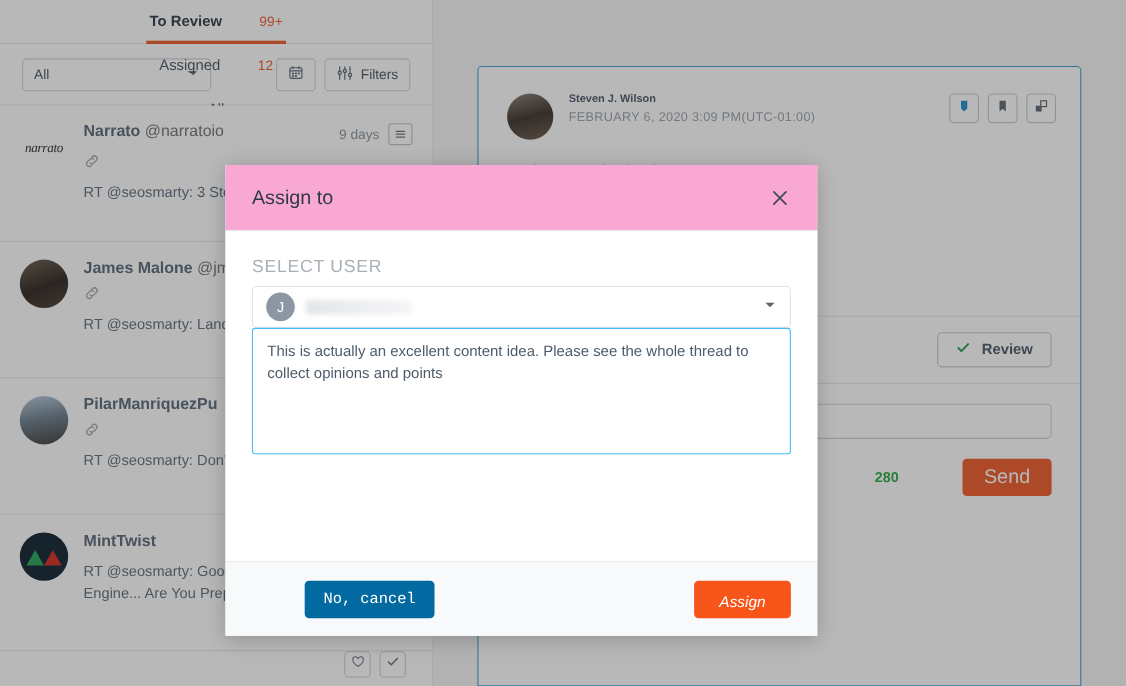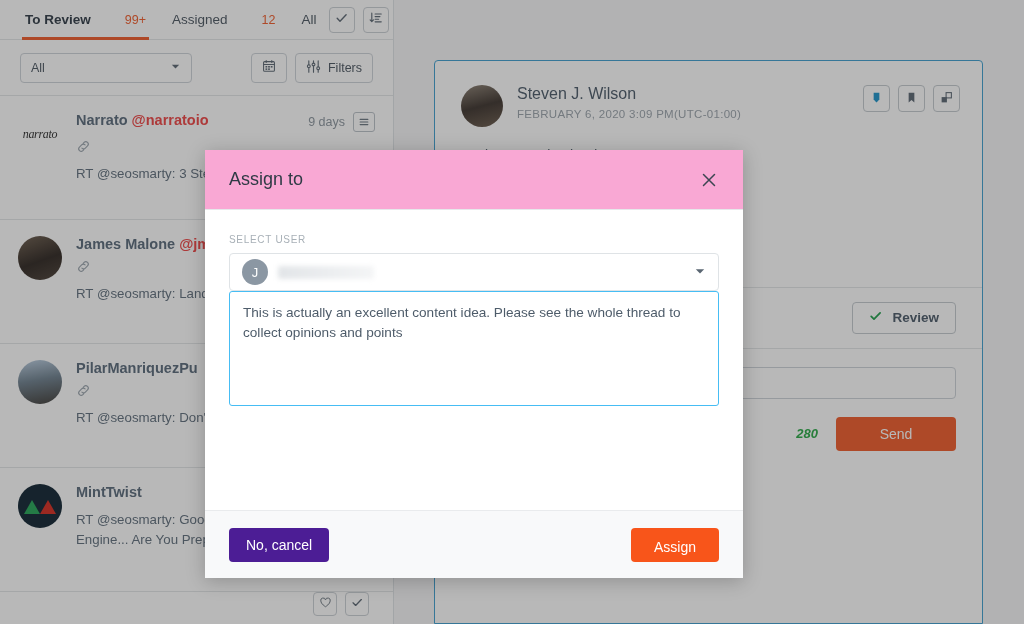--- a/index.html
+++ b/index.html
@@ -29,7 +29,7 @@
   }
   .tabs-bar {
     position: relative; height: 40px; border-bottom: 1px solid #e3e6e8;
-    display: flex; align-items: center; padding: 0 12px;
+    display: flex; align-items: center; padding: 0 12px; flex-direction: column;
   }
   .tab {
     position: relative; display: flex; align-items: baseline; gap: 6px;

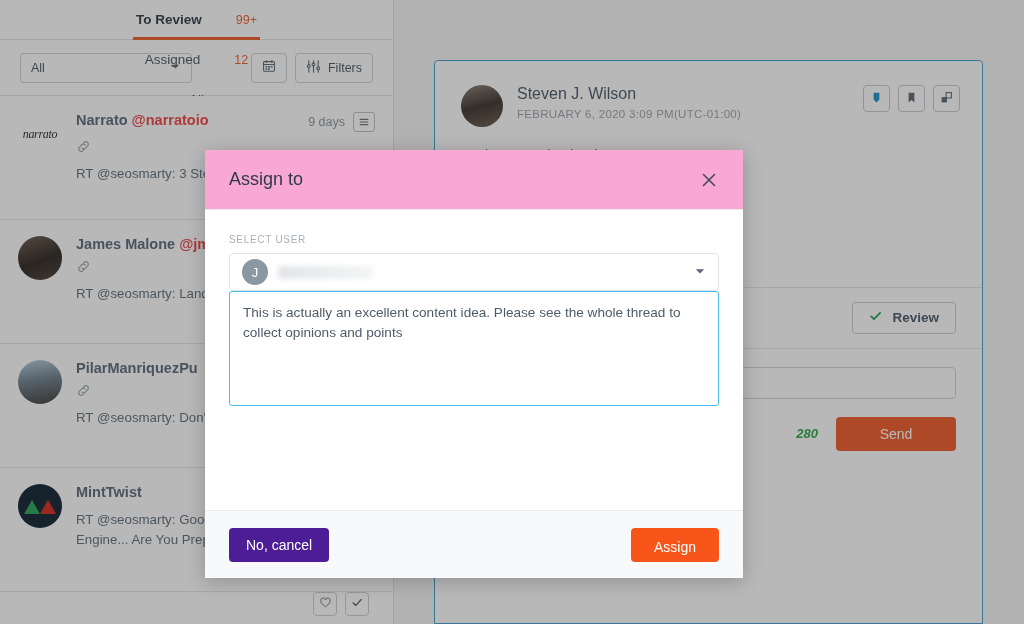--- a/index.html
+++ b/index.html
@@ -123,7 +123,7 @@
     width: 42px; height: 42px; border-radius: 50%; flex: 0 0 42px;
     background: linear-gradient(165deg,#8b7f72 0%,#3b322c 50%,#6a5a4c 100%);
   }
-  .detail-name { font-size: 16px; color: #4a5968; font-weight: normal; }
+  .detail-name { font-size: 10px; color: #4a5968; font-weight: bold; }
   .detail-date { font-size: 11.5px; color: #9aa3ab; letter-spacing: 0.3px; margin-top: 5px; }
   .detail-head-actions { margin-left: auto; display: flex; gap: 8px; }
   .detail-head-actions .sq-btn { width: 27px; height: 27px; border-color: #c3c9ce; }

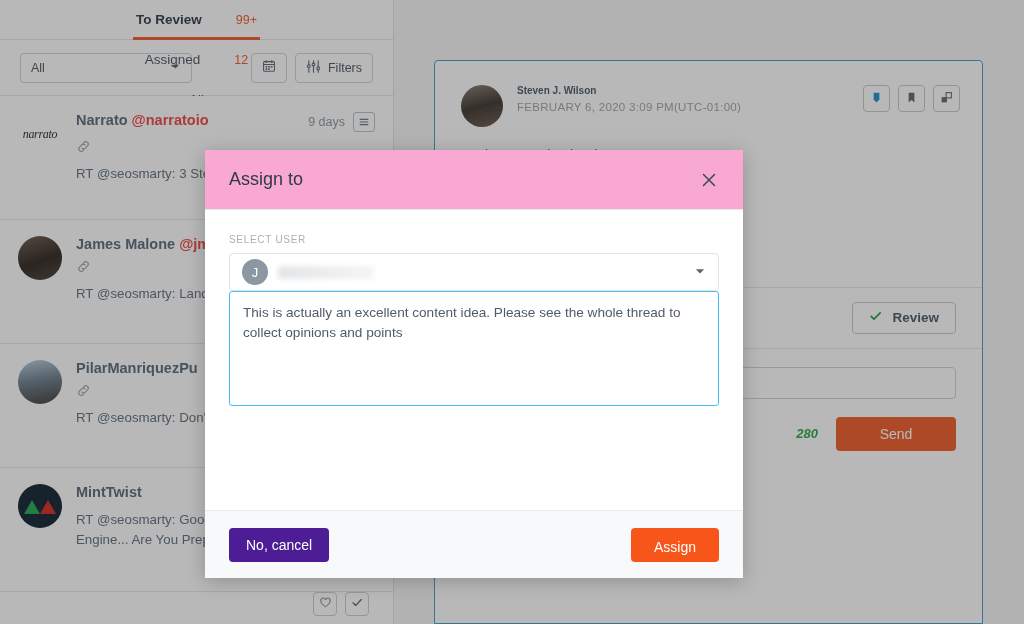--- a/index.html
+++ b/index.html
@@ -93,7 +93,7 @@
   .msg-top { display: flex; align-items: flex-start; }
   .msg-name { font-size: 14.5px; color: #58697a; font-weight: bold;
     white-space: nowrap; overflow: hidden; text-overflow: clip; }
-  .msg-handle { font-weight: bold; color: #ef4444; }
+  .msg-handle { font-weight: normal; color: #737373; }
   .msg-meta { margin-left: auto; display: flex; align-items: center; gap: 8px;
     font-size: 12.5px; color: #8a949d; white-space: nowrap; }
   .msg-src {

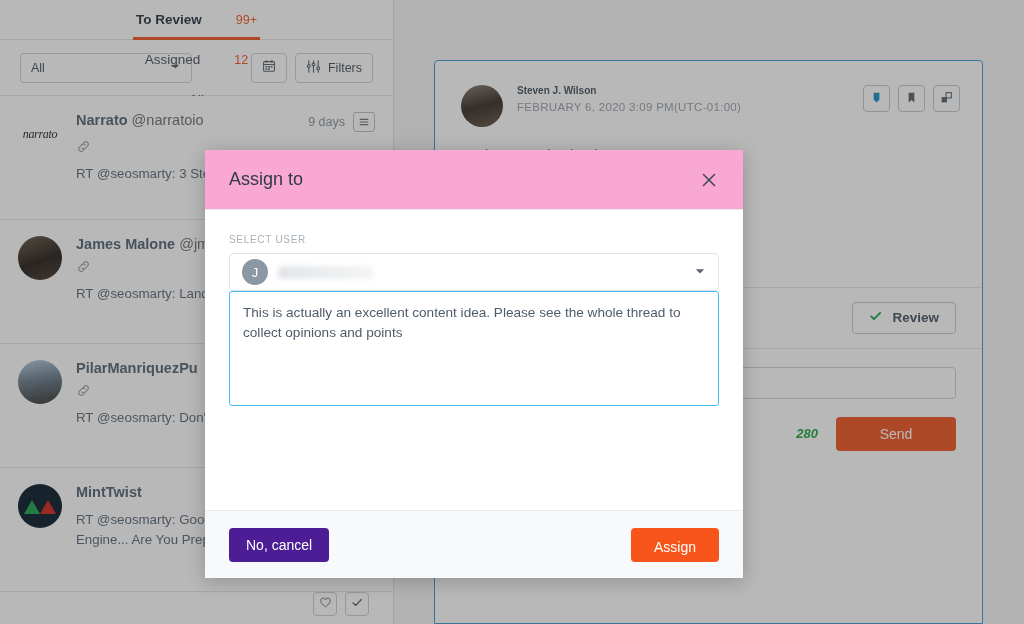--- a/index.html
+++ b/index.html
@@ -168,7 +168,7 @@
   .modal-close { margin-left: auto; cursor: pointer; color: #3c4651; line-height: 0; }
   .modal-body { flex: 1; padding: 24px 24px 0 24px; background: #fff; }
   .field-label {
-    font-size: 10px; color: #a8b0b7; letter-spacing: 0.7px; margin-bottom: 8px;
+    font-size: 16px; color: #a8b0b7; letter-spacing: 0.7px; margin-bottom: 8px;
   }
   .user-select {
     height: 38px; border: 1px solid #dfe3e6; border-radius: 4px;

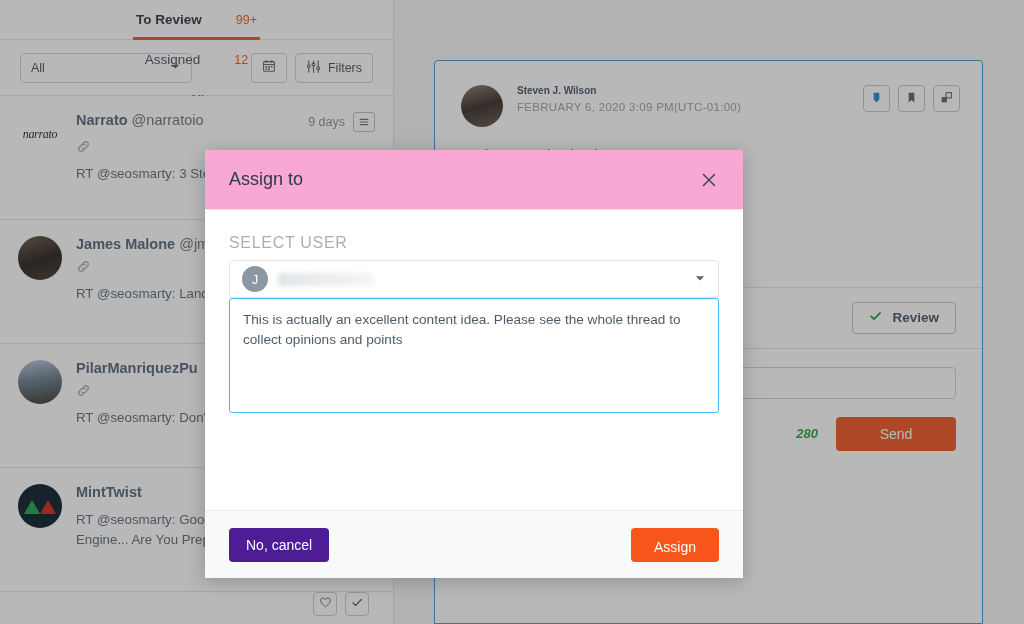--- a/index.html
+++ b/index.html
@@ -146,7 +146,7 @@
   }
   .send-row { display: flex; align-items: center; justify-content: flex-end;
     gap: 18px; padding: 18px 26px 0 26px; }
-  .char-count { font-size: 13px; color: #27a844; font-weight: bold; font-style: italic; }
+  .char-count { font-size: 13px; color: #27a844; font-weight: bold; }
   .send-btn {
     width: 120px; height: 34px; border: none; border-radius: 4px;
     background: #F15A29; color: #fff; font-size: 14px; cursor: pointer;

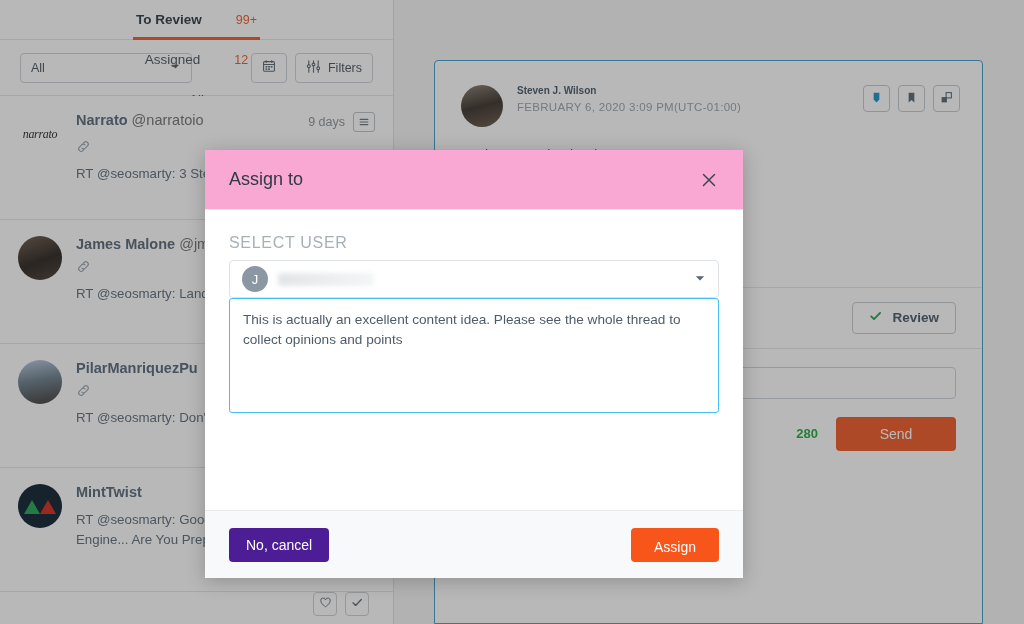--- a/index.html
+++ b/index.html
@@ -148,9 +148,10 @@
     gap: 18px; padding: 18px 26px 0 26px; }
   .char-count { font-size: 13px; color: #27a844; font-weight: bold; }
   .send-btn {
-    width: 120px; height: 34px; border: none; border-radius: 4px;
-    background: #F15A29; color: #fff; font-size: 14px; cursor: pointer;
+    width: 81px; height: 34px; border: none; border-radius: 4px;
+    background: #F15A29; color: #fff; font-size: 18px; cursor: pointer;
     font-family: "Liberation Sans", sans-serif;
+    margin-left: 40px;
   }
 
   

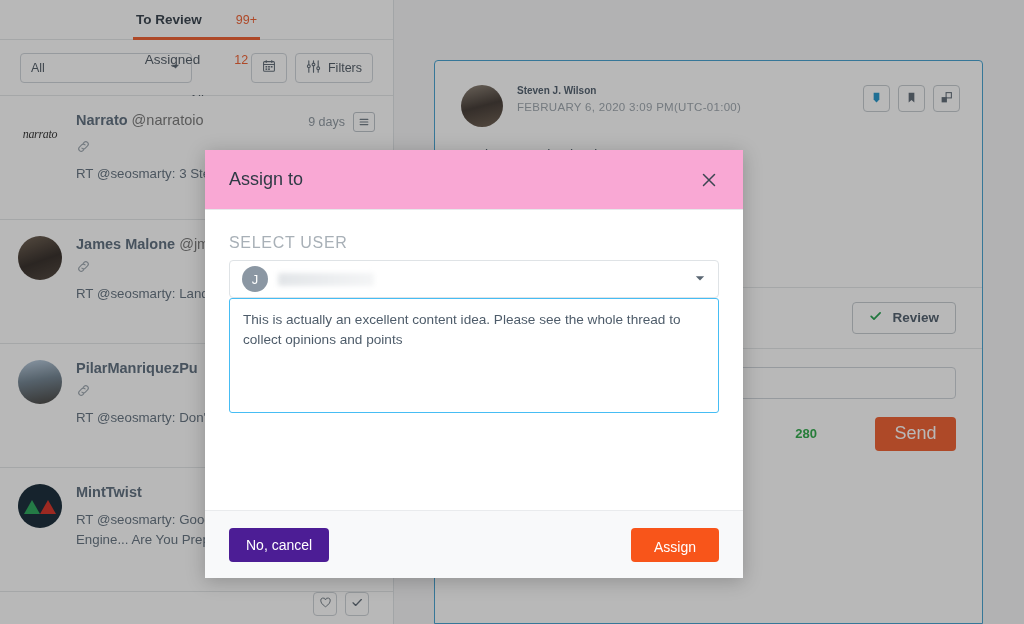--- a/index.html
+++ b/index.html
@@ -201,8 +201,9 @@
   }
   .btn-cancel {
     height: 34px; padding: 0 17px; border: none; border-radius: 4px;
-    background: #4c1d95; color: #fff; font-size: 14px; cursor: pointer;
-    font-family: Liberation Sans, sans-serif;
+    background: #0369a1; color: #fff; font-size: 14px; cursor: pointer;
+    font-family: Liberation Mono, monospace;
+    margin-left: 48px;
   }
   .btn-assign {
     height: 34px; padding: 11px 23px; border: none; border-radius: 4px;

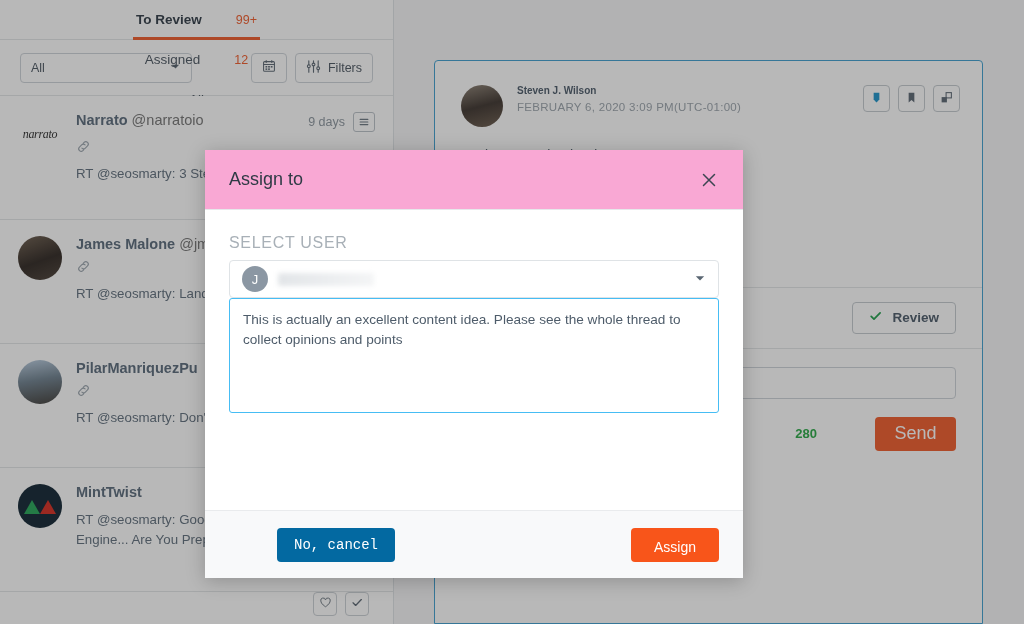--- a/index.html
+++ b/index.html
@@ -209,6 +209,7 @@
     height: 34px; padding: 11px 23px; border: none; border-radius: 4px;
     background: #F8551A; color: #fff; font-size: 14px; cursor: pointer;
     font-family: "Liberation Sans", sans-serif;
+    font-style: italic;
   }
 </style>
 </head>

